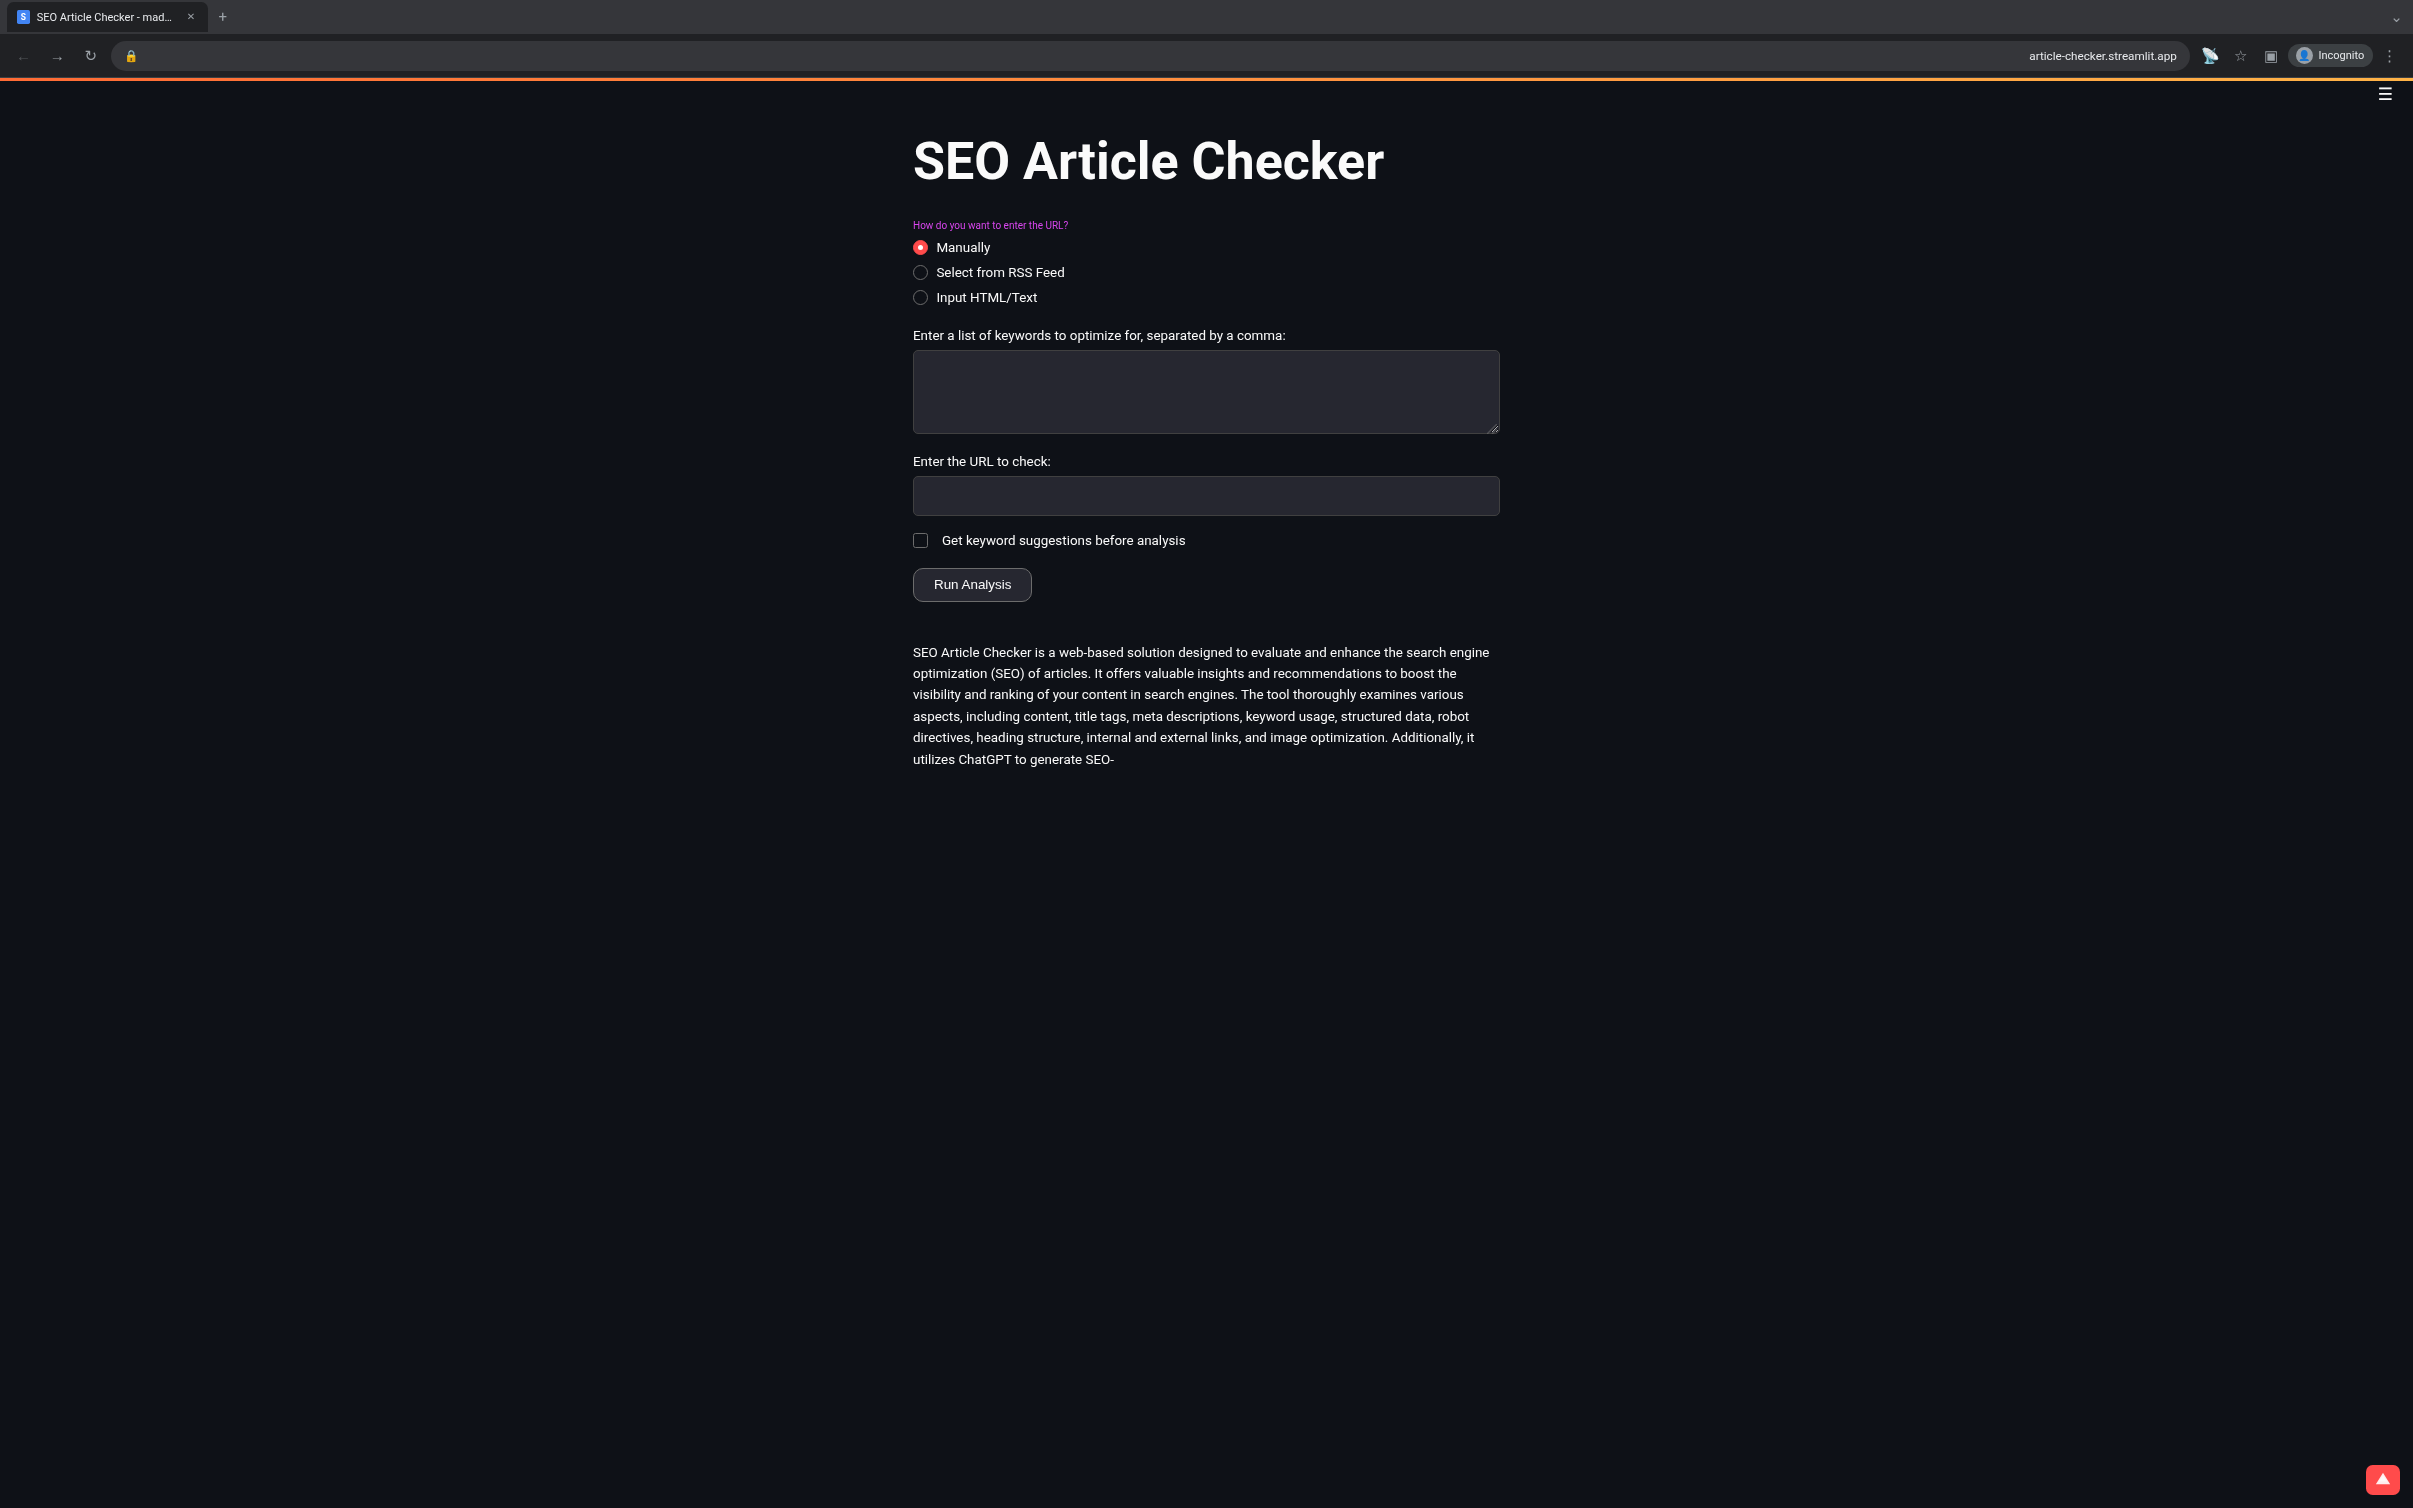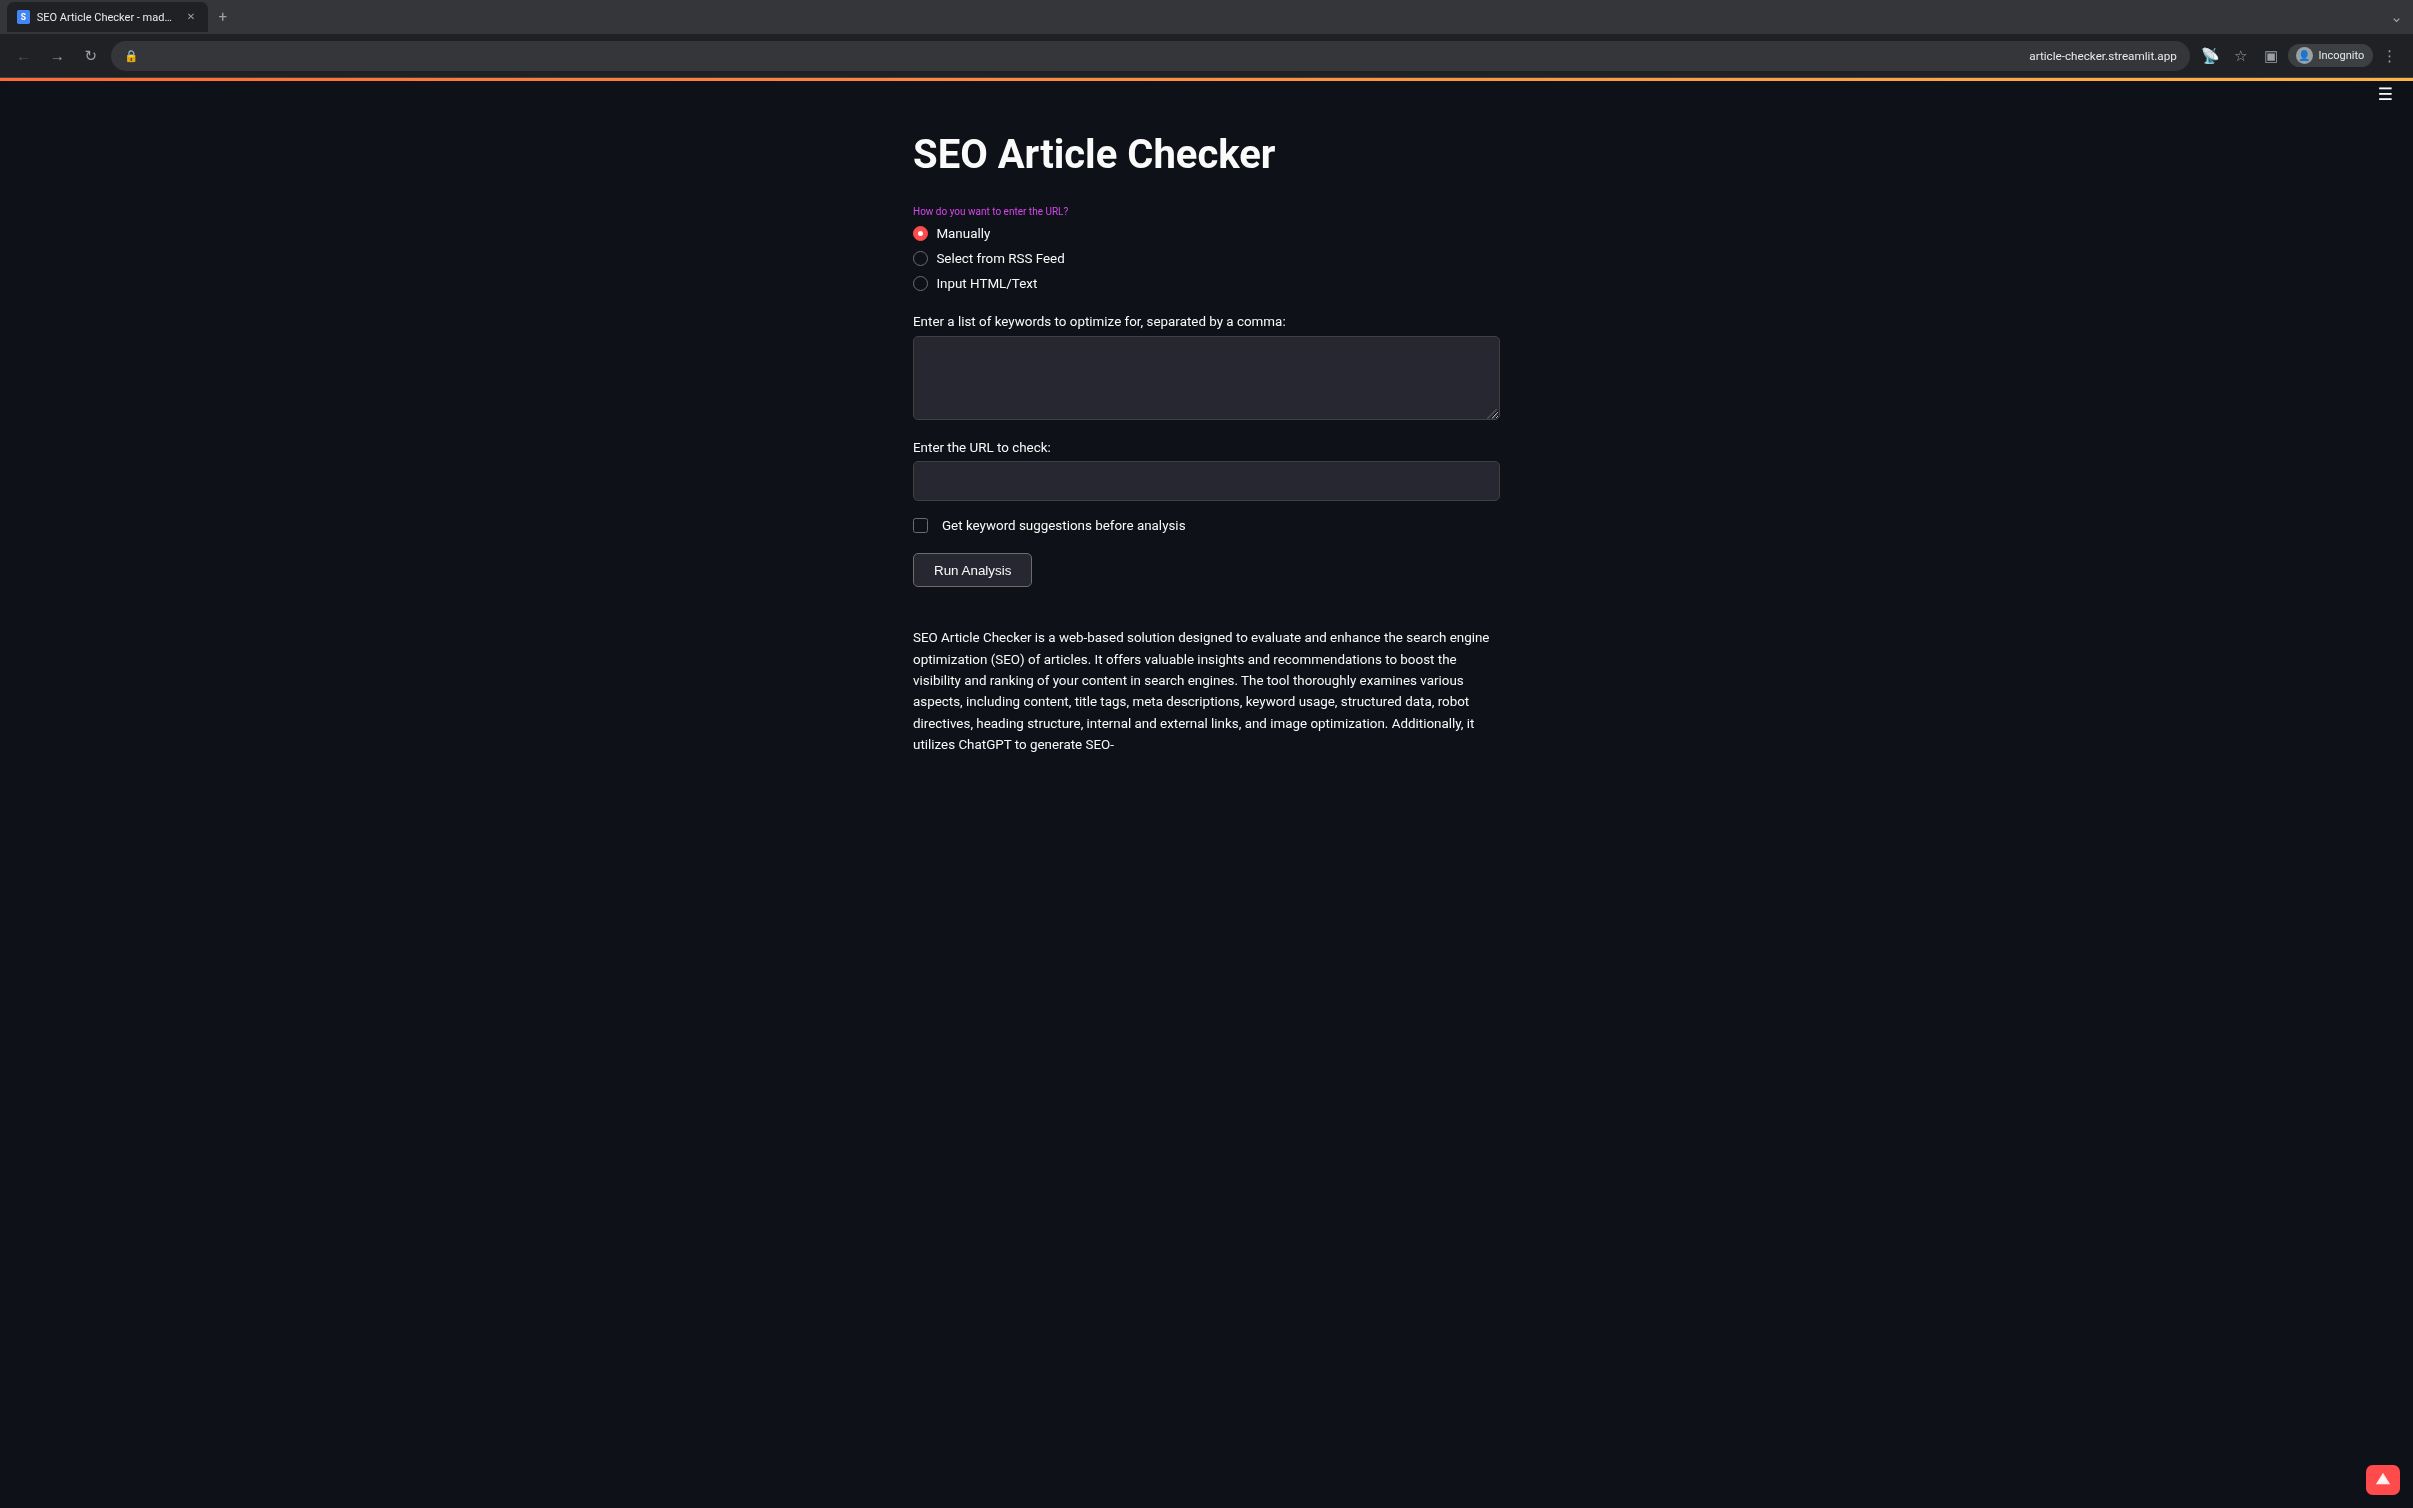--- a/index.html
+++ b/index.html
@@ -211,7 +211,7 @@
     }
 
     .page-title {
-      font-size: 40px;
+      font-size: 52px;
       font-weight: 700;
       color: #fafafa;
       margin-bottom: 27px;

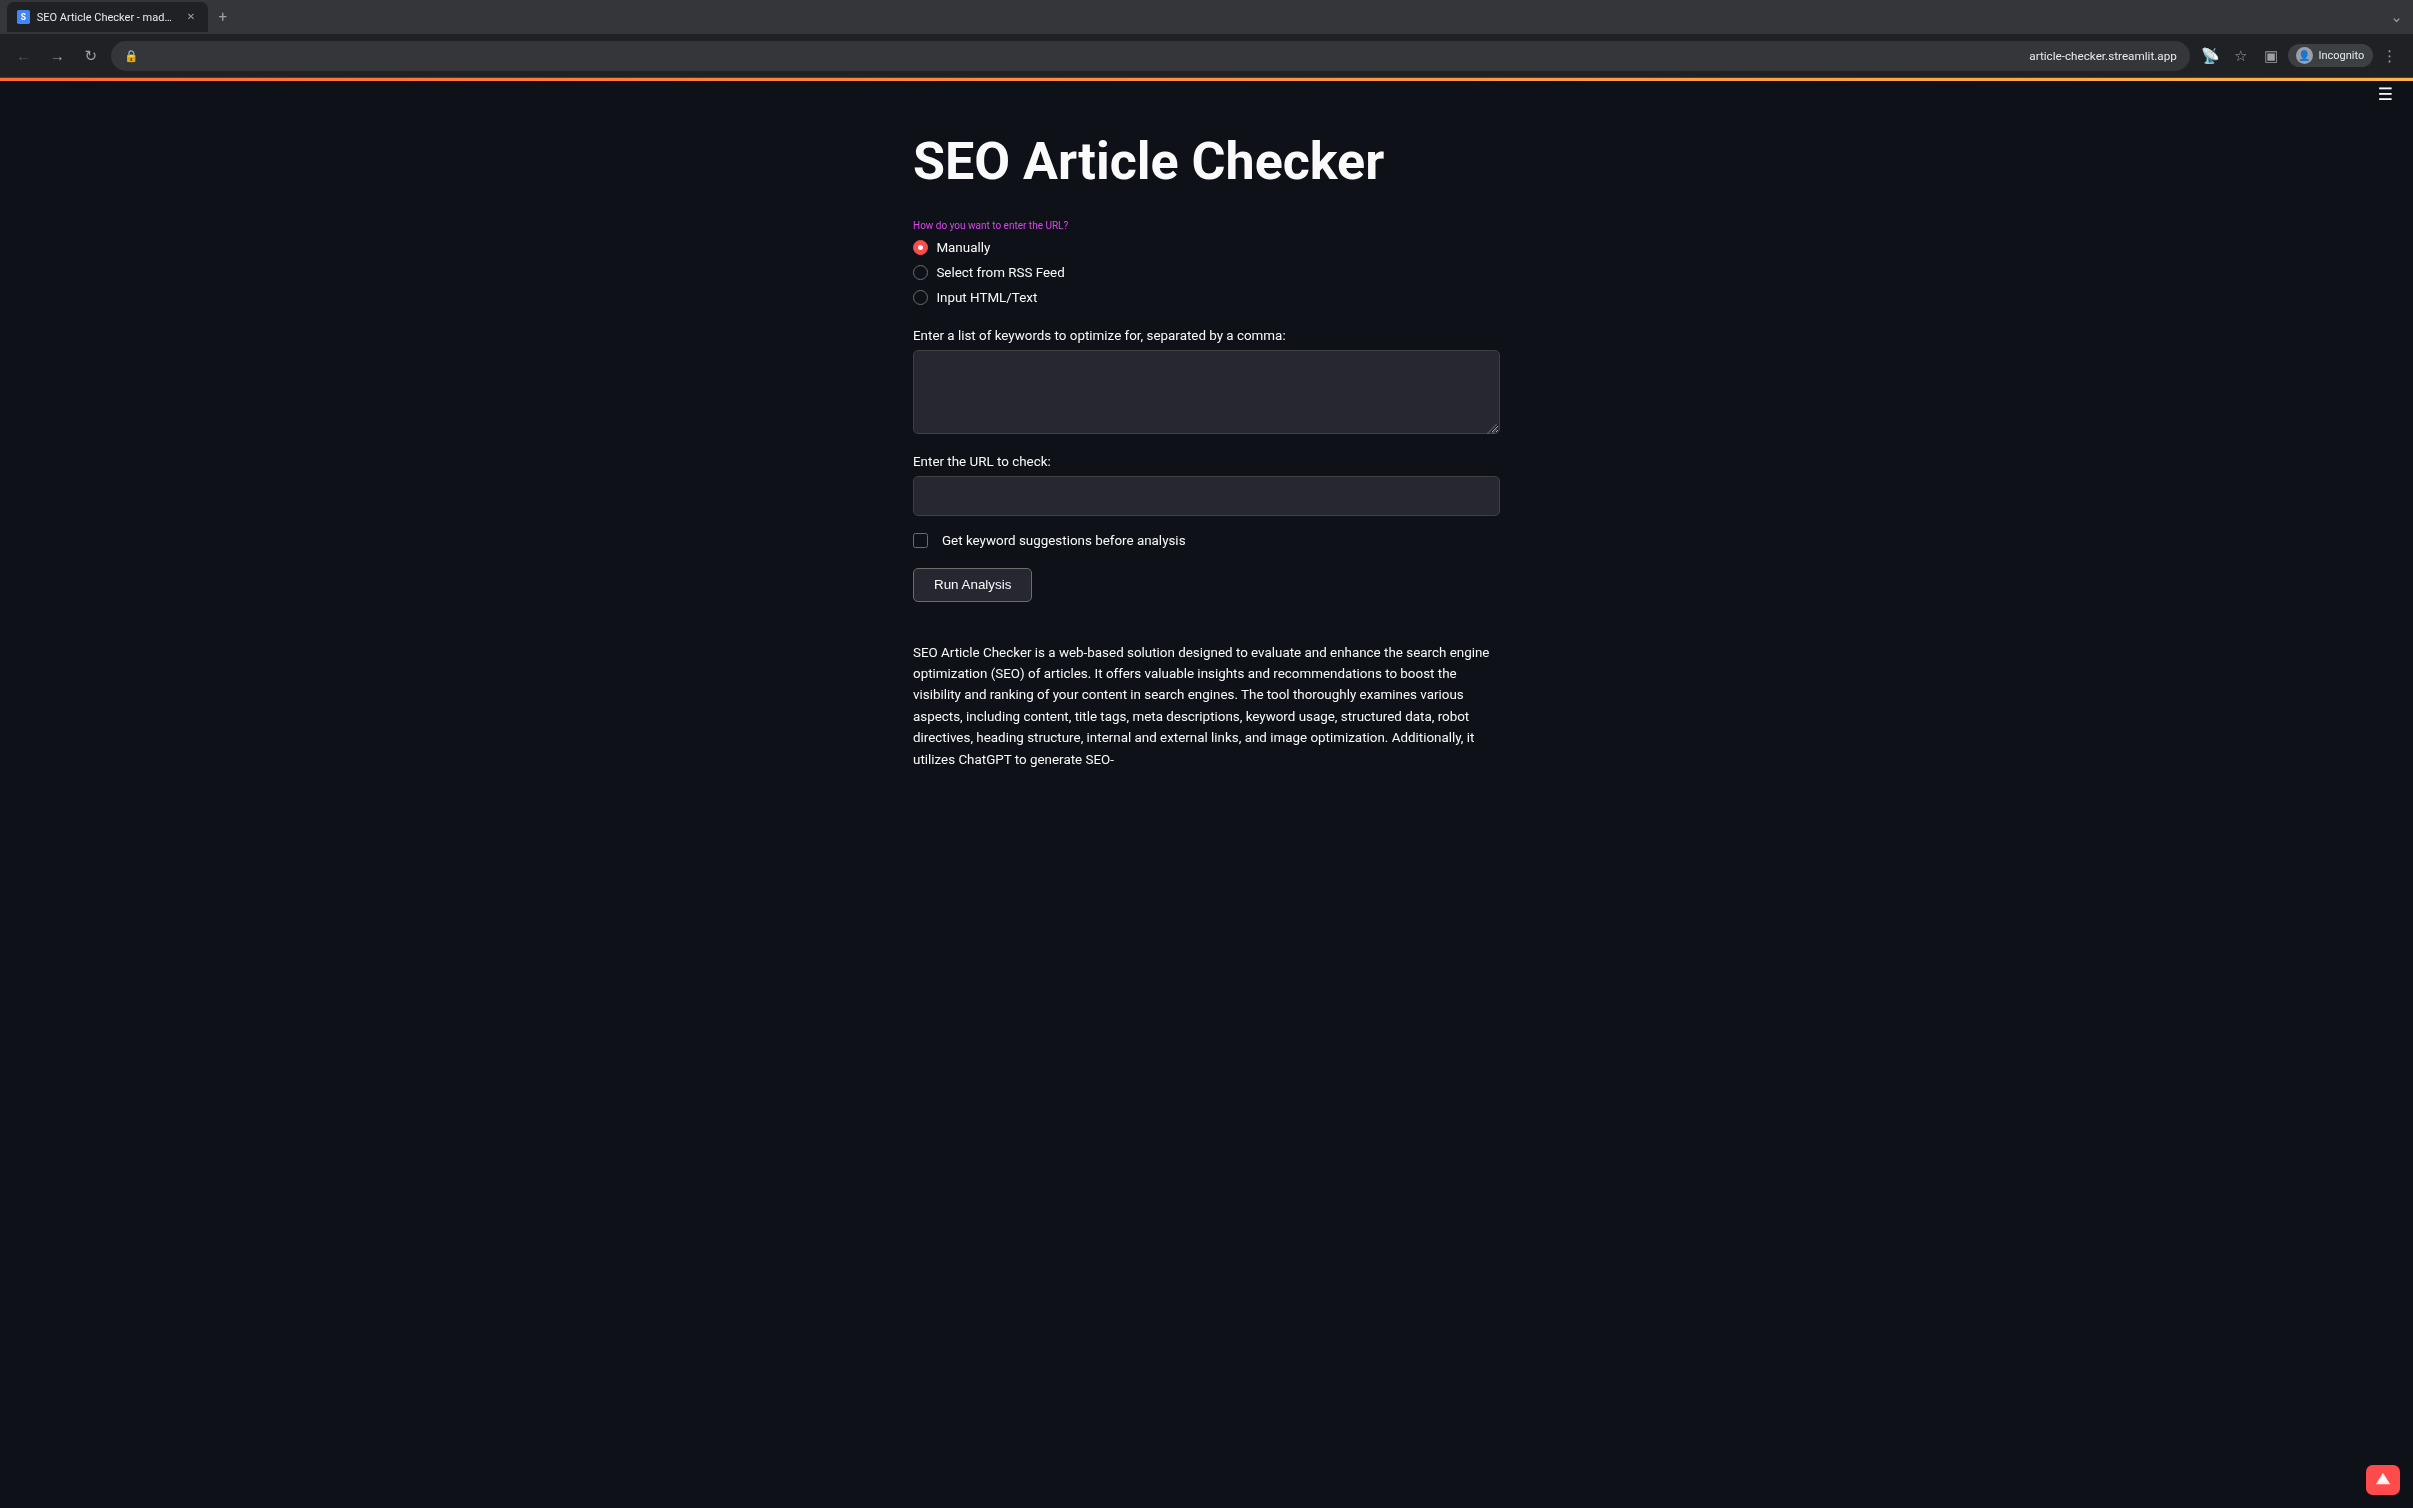--- a/index.html
+++ b/index.html
@@ -349,7 +349,7 @@
       background: #262730;
       color: #fafafa;
       border: 0.8px solid #6c6c6c;
-      border-radius: 5px;
+      border-radius: 10px;
       padding: 8.4px 20px;
       font-size: 13.4px;
       cursor: pointer;

